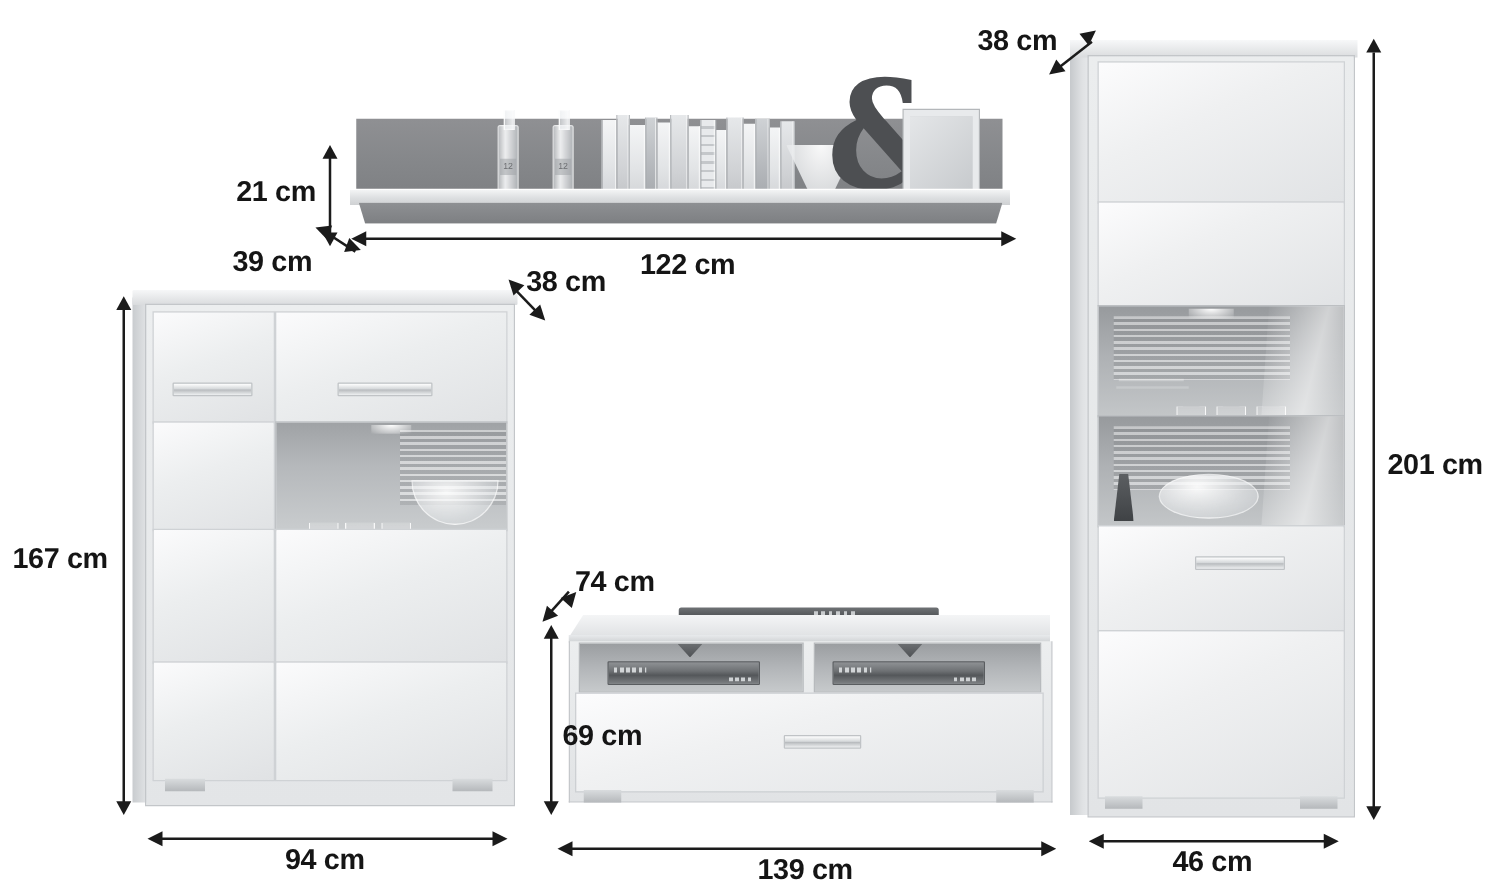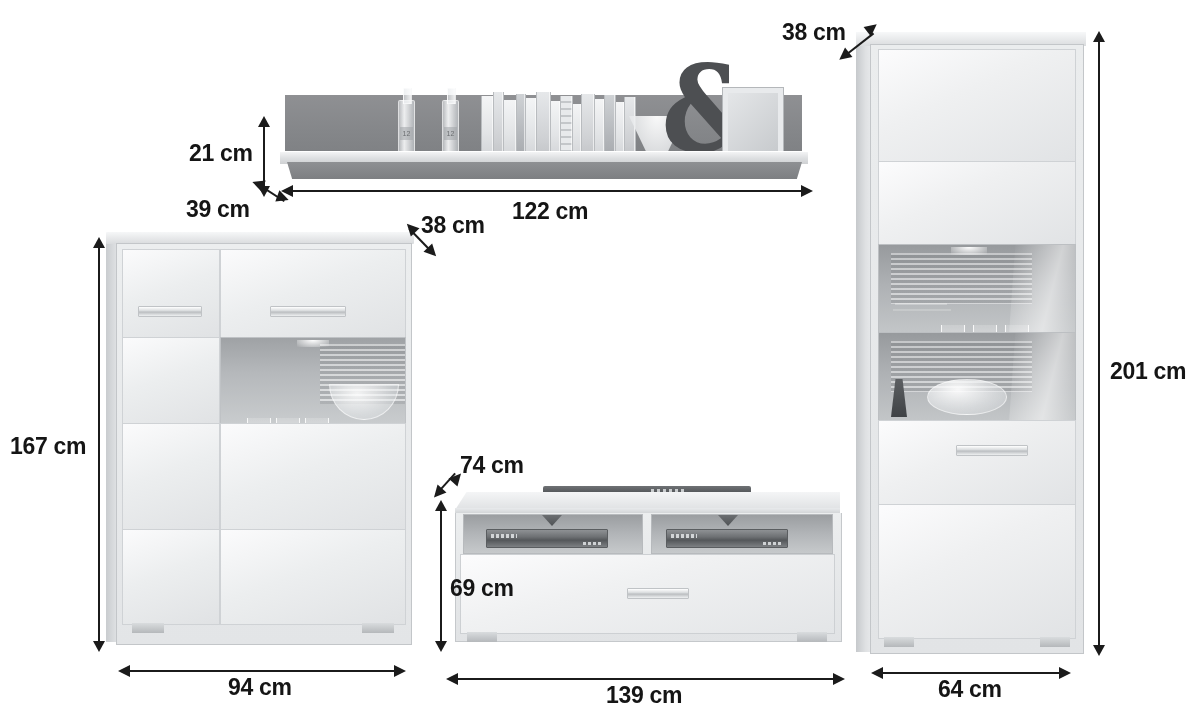--- a/index.html
+++ b/index.html
@@ -407,7 +407,7 @@
   <div class="ln h" style="left:880px;top:672px;width:184px;"></div>
   <div class="arw left" style="left:871px;top:667px;"></div>
   <div class="arw right" style="left:1059px;top:667px;"></div>
-  <div class="dim s64" style="left:938px;top:676px;">64 cm</div>
+  <div class="dim s64" style="left:938px;top:676px;">46 cm</div>
 
   <div id="highboard">
     <div class="side"></div>

